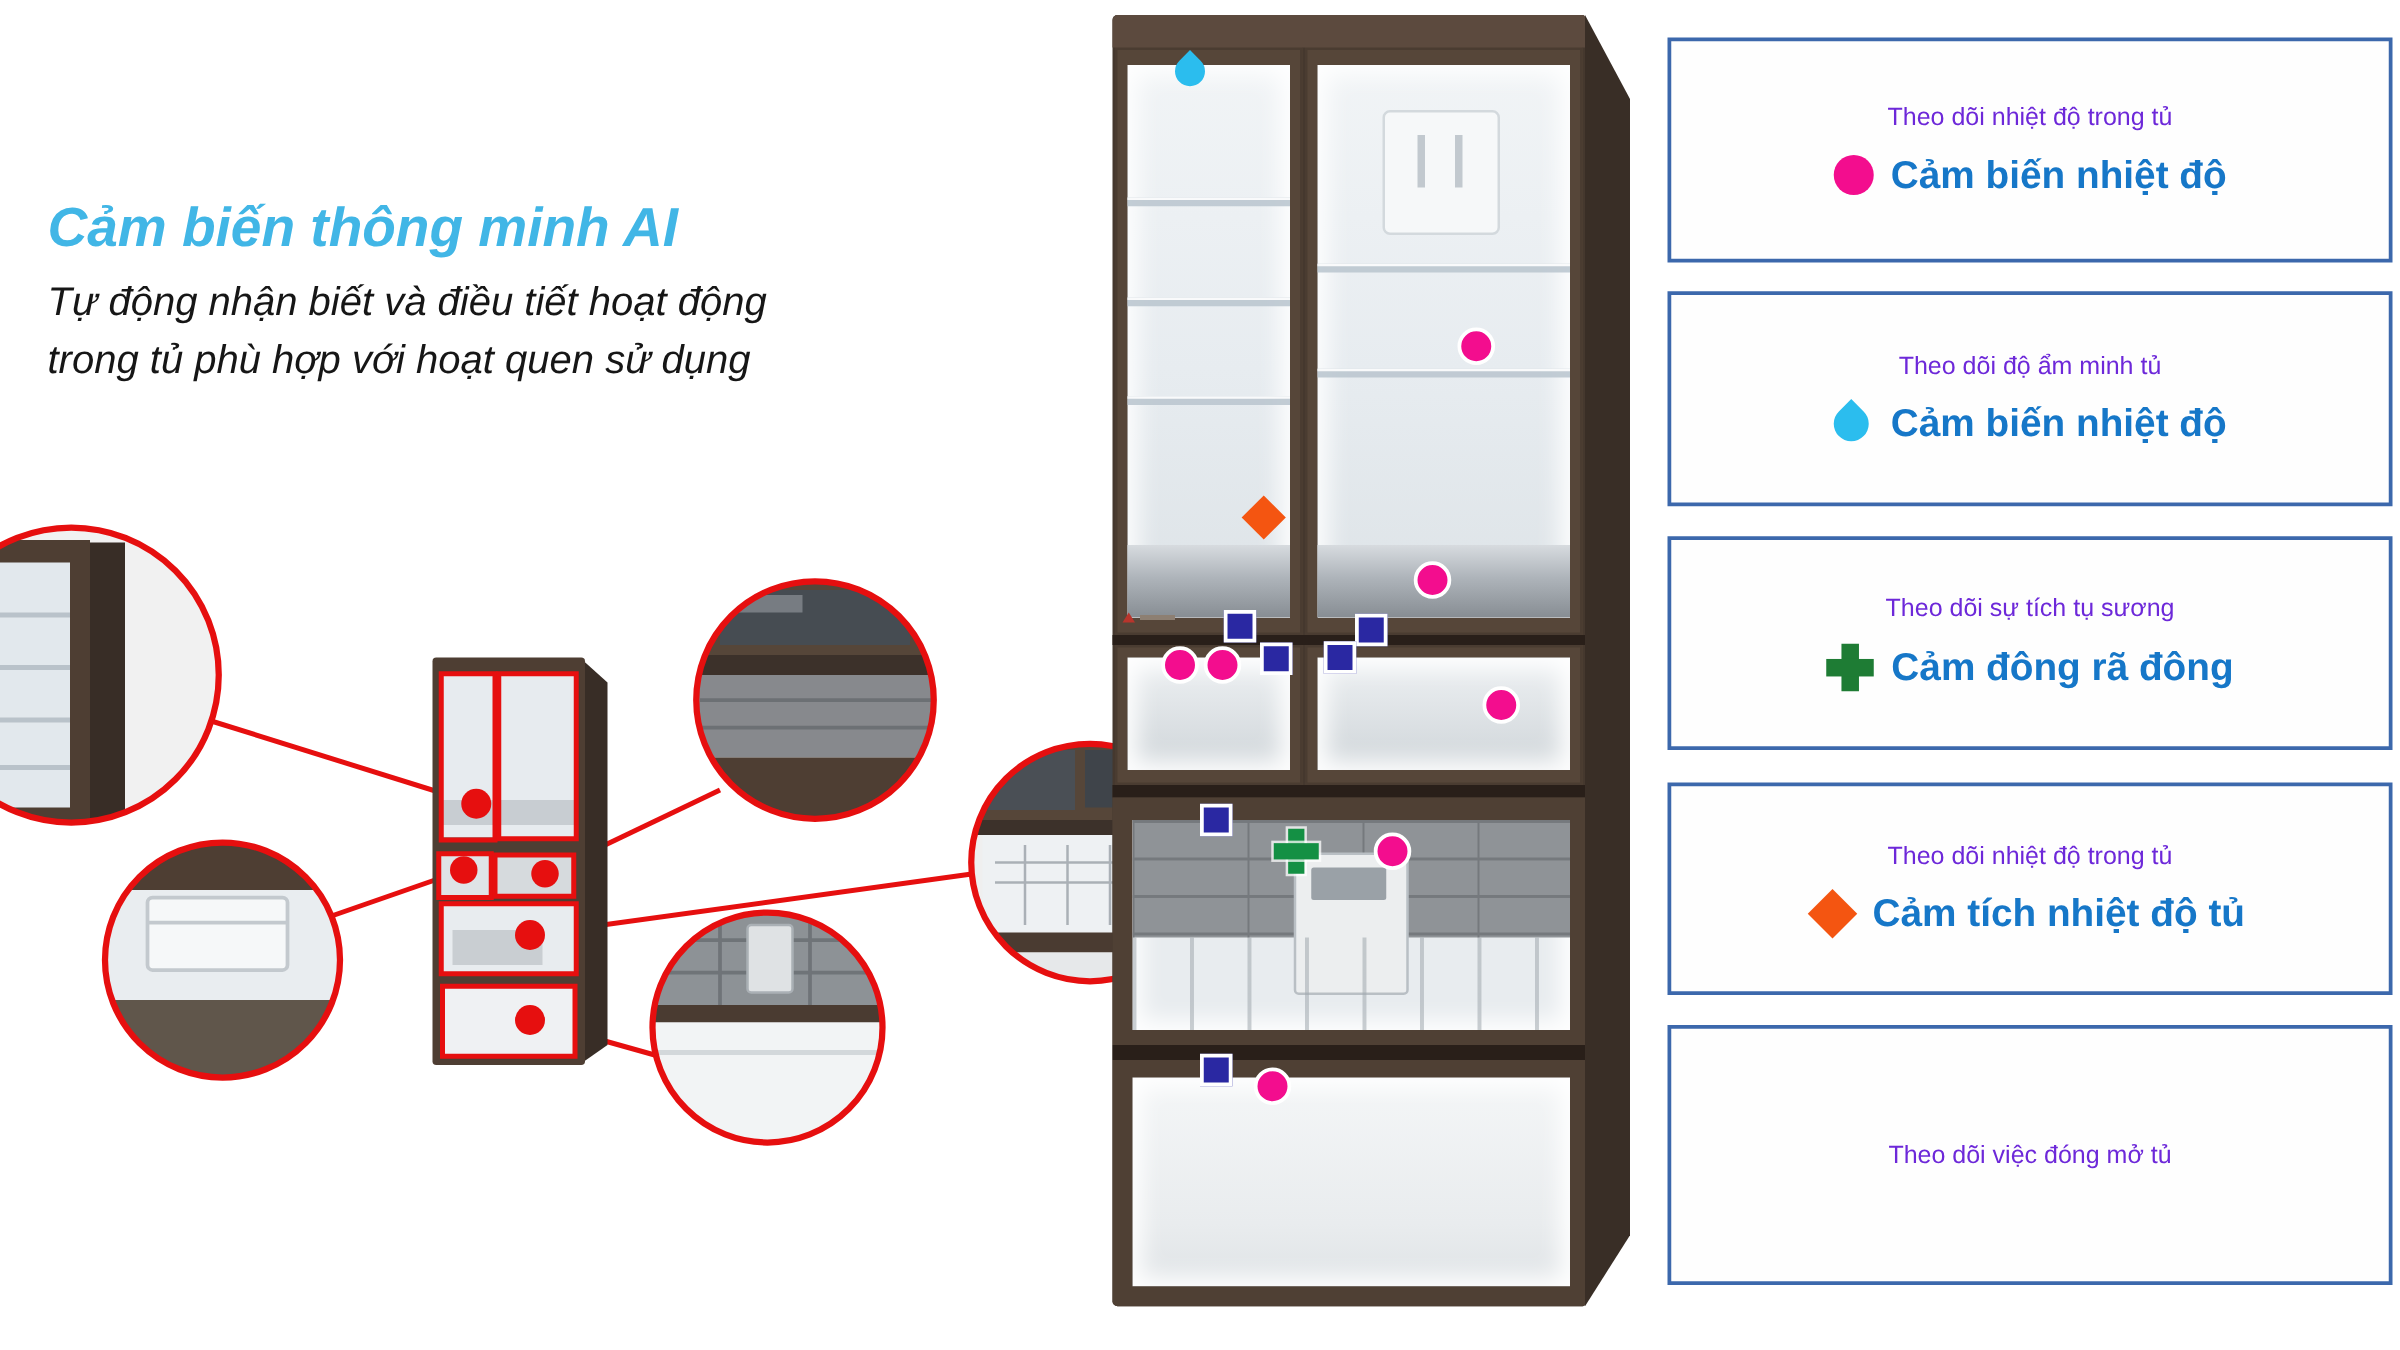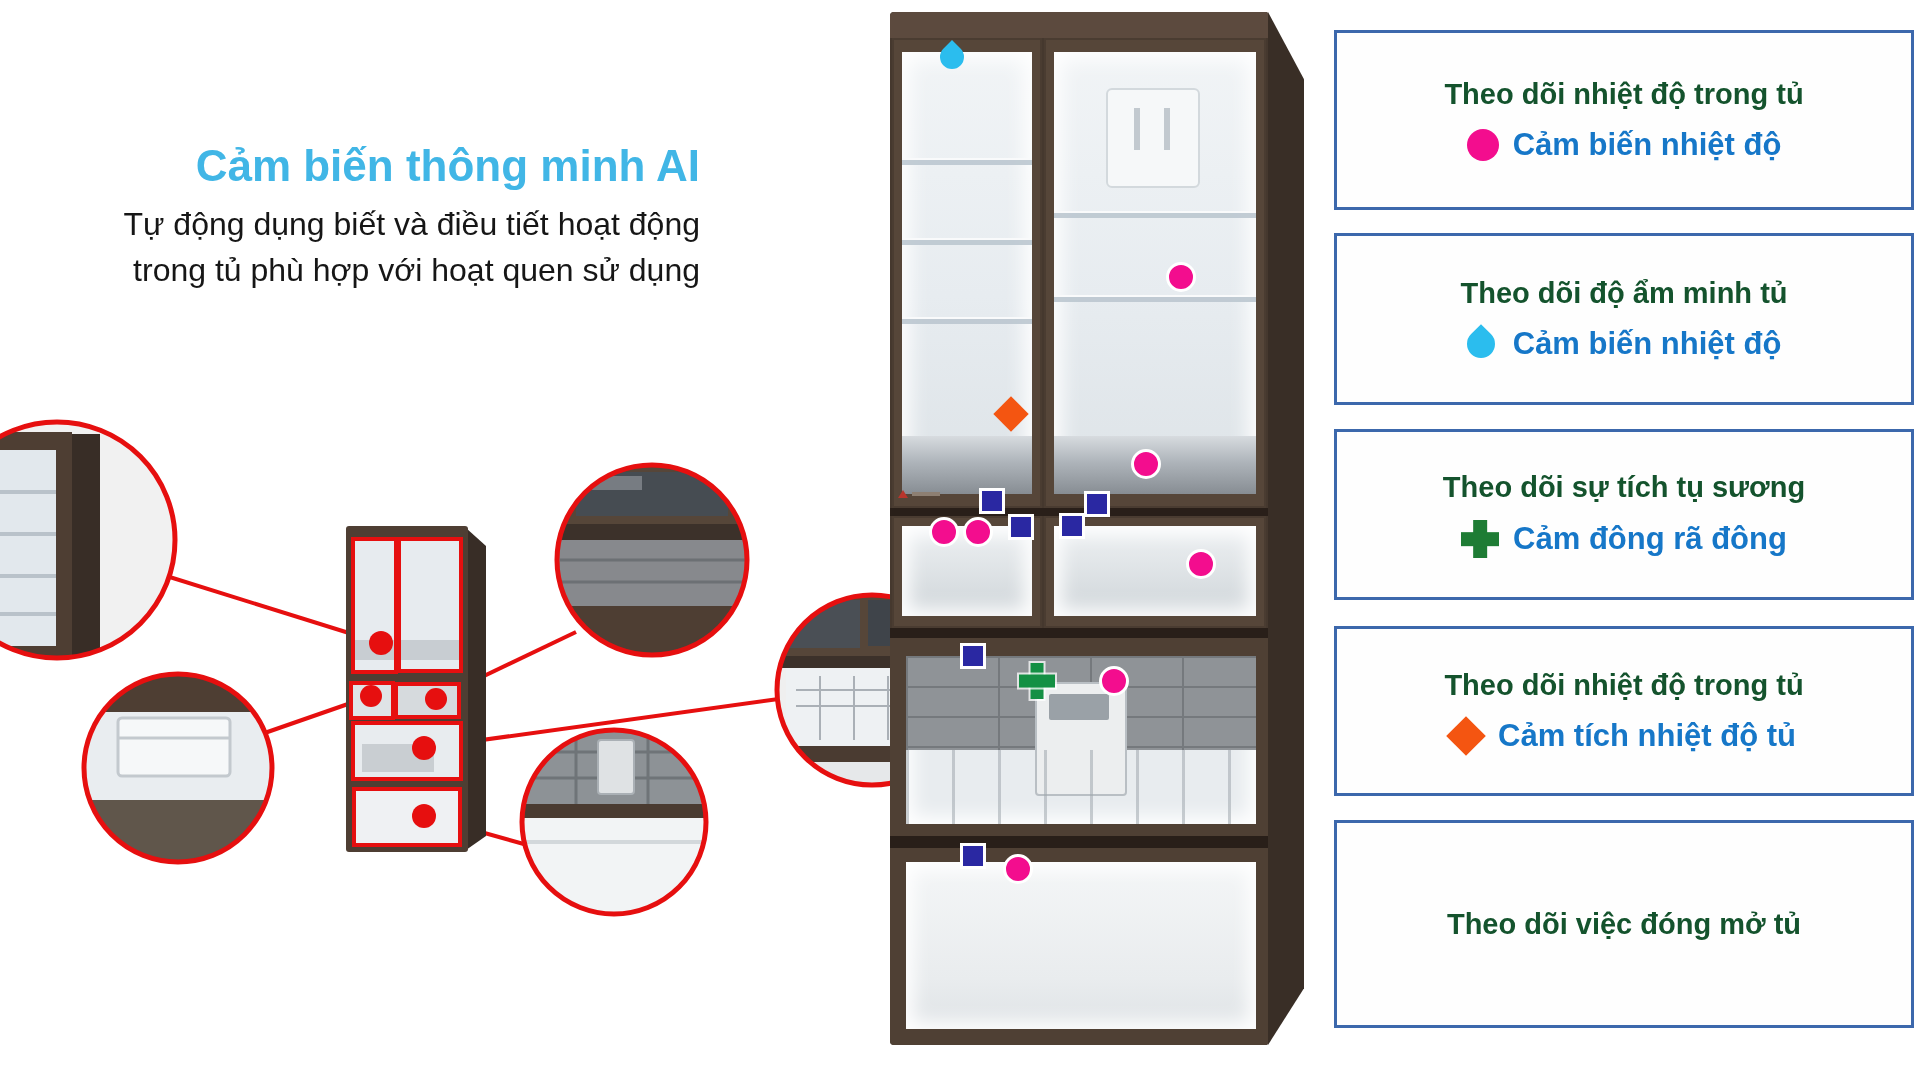--- a/index.html
+++ b/index.html
@@ -82,7 +82,7 @@
         justify-content:center;gap:16px;}
   .lb1{top:30px;height:180px;} .lb2{top:233px;height:172px;} .lb3{top:429px;height:171px;text-align:right;}
   .lb4{top:626px;height:170px;} .lb5{top:820px;height:208px;}
-  .lbox-title{font-size:29px;color:#14532d;font-weight:bold;}
+  .lbox-title{font-size:20px;color:#6d28d9;}
   .lbox-row{display:flex;align-items:center;font-size:31px;font-weight:bold;color:#1677c8;}
   .lbox .marker{position:relative;transform:none;margin-right:14px;flex:none;}
   .lbox .m-circle{width:32px;height:32px;border:none;}

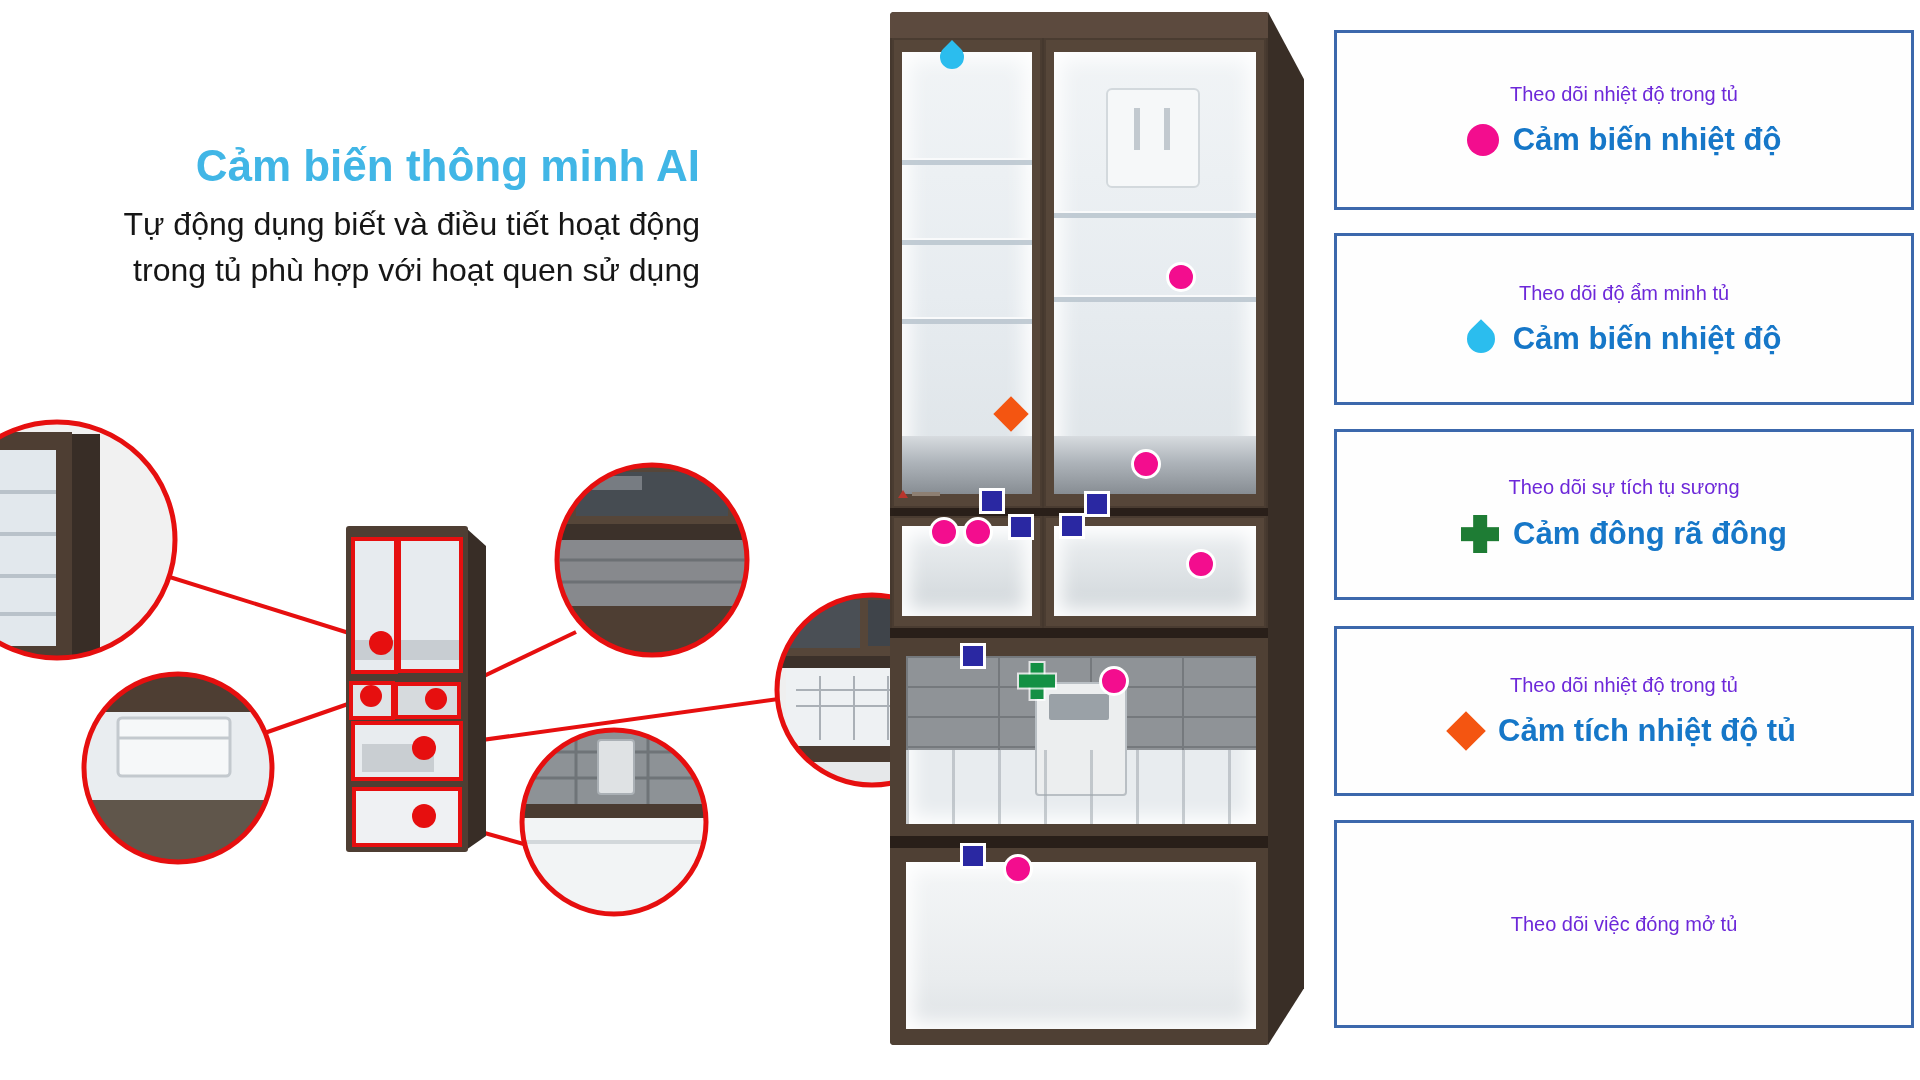--- a/index.html
+++ b/index.html
@@ -7,7 +7,7 @@
           font-family:"Liberation Sans","DejaVu Sans",sans-serif;}
 
   
-  .intro{position:absolute;left:38px;top:141px;width:662px;text-align:right;z-index:3;}
+  .intro{position:absolute;left:38px;top:158px;width:662px;text-align:left;z-index:3;font-style:italic;}
   .intro h1{margin:0 0 10px 0;font-size:44px;font-weight:bold;color:#41b6e6;letter-spacing:0;}
   .intro p{margin:0;font-size:32px;line-height:1.45;color:#161616;}
 

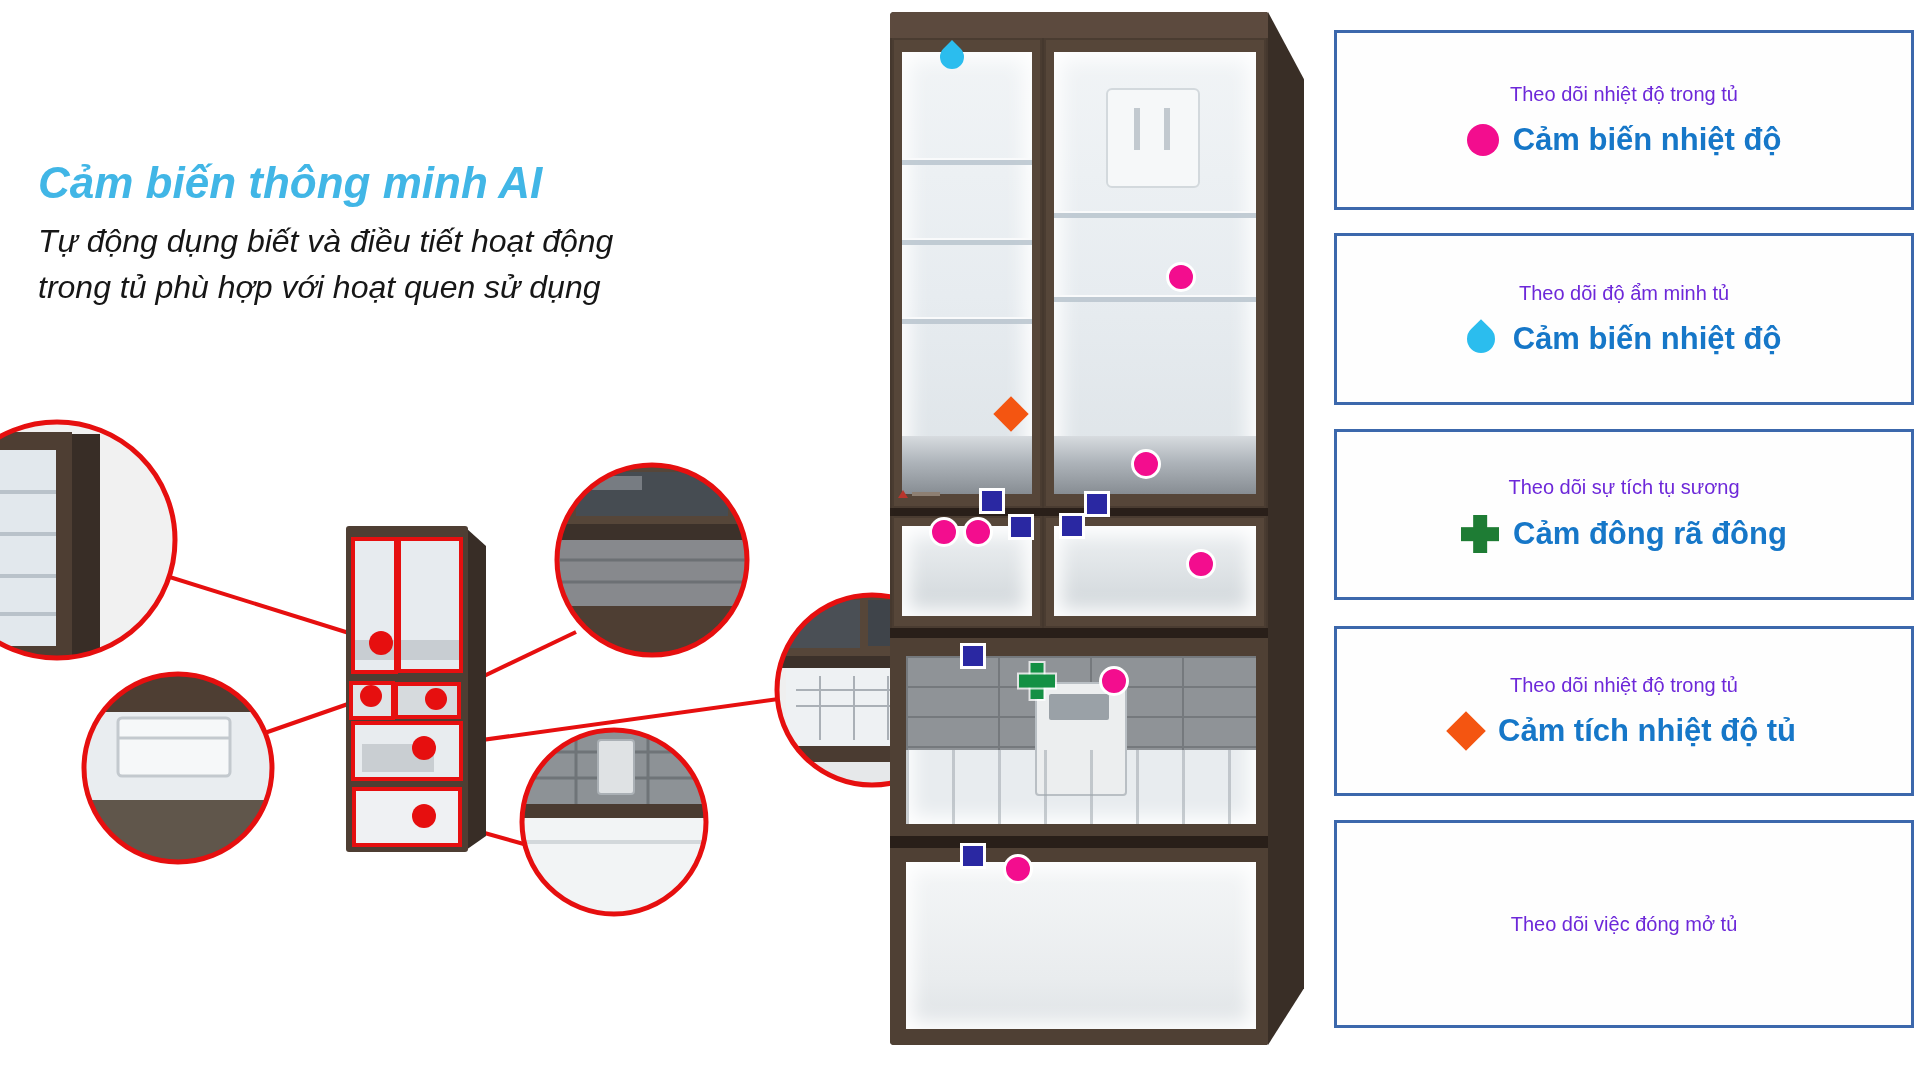--- a/index.html
+++ b/index.html
@@ -100,7 +100,7 @@
   <div class="intro">
     <h1>Cảm biến thông minh AI</h1>
     <p>
-      <span>Tự động dụng biết và điều tiết hoạt động</span><br>
+      <span>Tự động nhận biết và điều tiết hoạt động</span><br>
       <span>trong tủ phù hợp với hoạt quen sử dụng</span>
     </p>
   </div>

